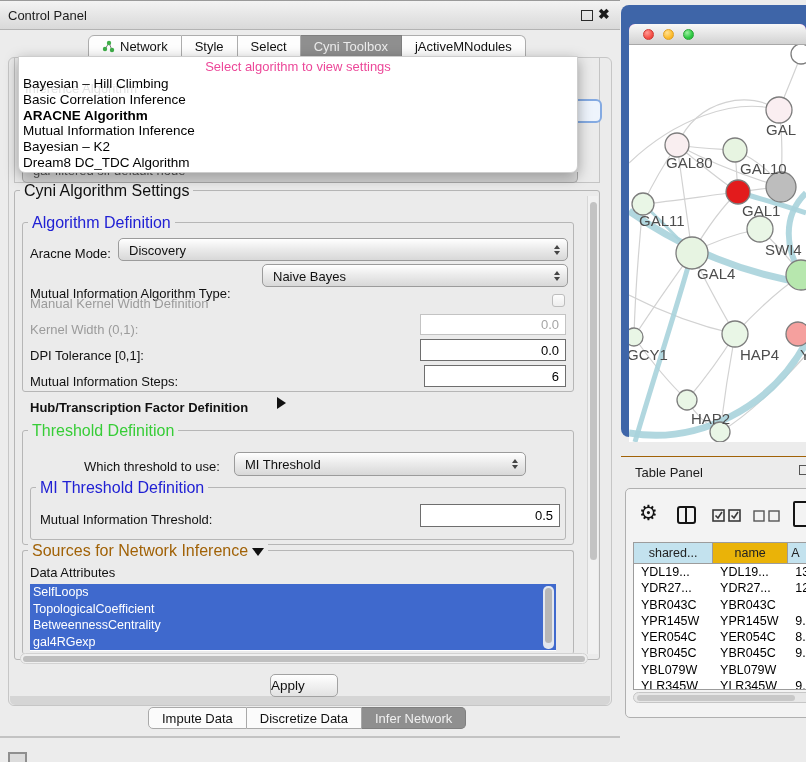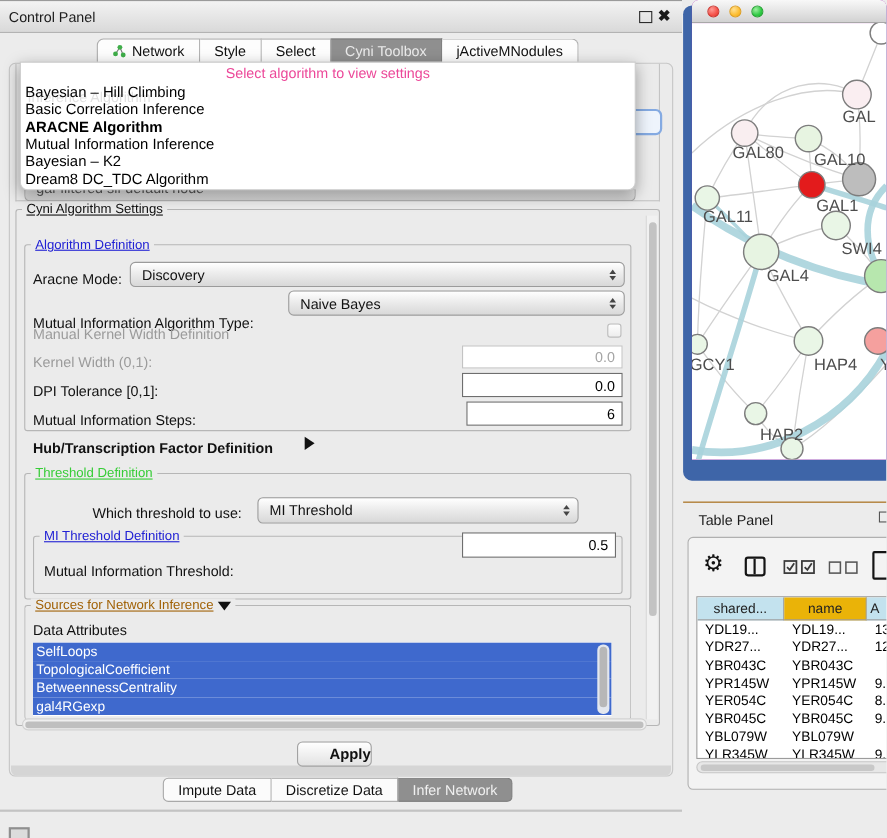--- a/index.html
+++ b/index.html
@@ -97,7 +97,7 @@
 
   
   .netframe{left:621px;top:5px;width:185px;height:432px;background:#3e65a8;border-radius:8px 0 0 8px;}
-  .macwin{left:629px;top:0;width:177px;height:418px;background:#a21caf;border-radius:6px 6px 0 0;overflow:hidden;}
+  .macwin{left:629px;top:24px;width:177px;height:418px;background:#a21caf;border-radius:6px 6px 0 0;overflow:hidden;}
   .mactb{position:absolute;left:0;top:0;width:100%;height:21px;
     background:linear-gradient(#f8f8f8,#d2d2d2);border-bottom:1px solid #a8a8a8;box-sizing:border-box;}
   .light{position:absolute;top:4.5px;width:11px;height:11px;border-radius:50%;box-sizing:border-box;}

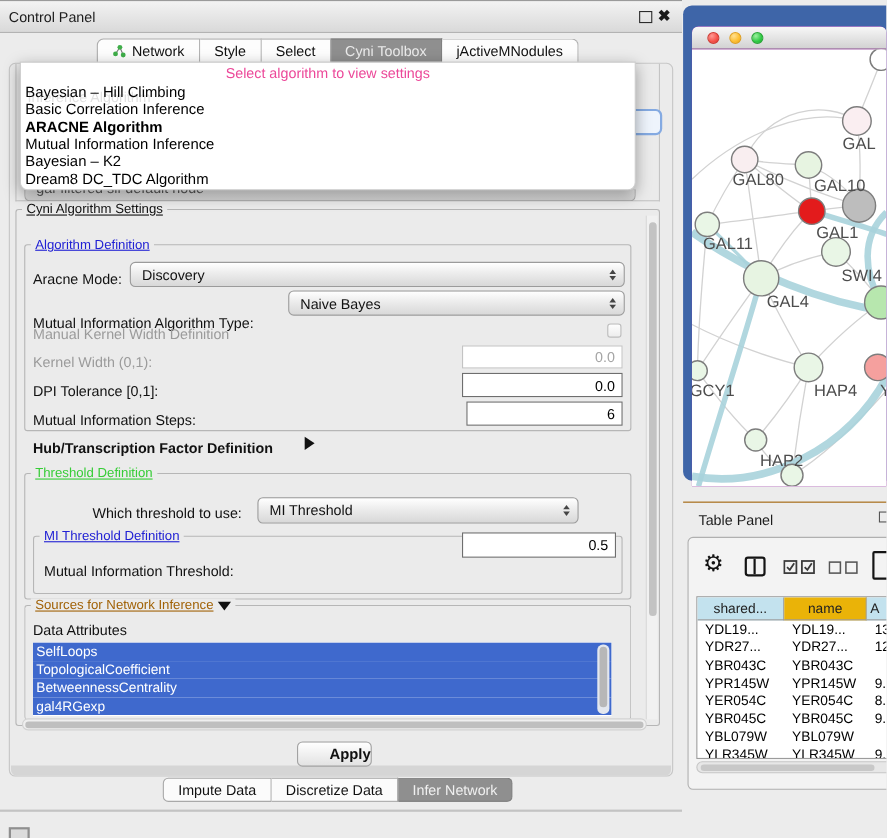--- a/index.html
+++ b/index.html
@@ -47,7 +47,7 @@
 
   
   .gbox{border:1px solid #b6b6b6;border-radius:3px;box-sizing:border-box;}
-  .glabel{position:absolute;background:#ebebeb;padding:0 4px;font-size:12px;line-height:13px;white-space:nowrap;text-decoration:underline;}
+  .glabel{position:absolute;background:#ebebeb;padding:0 4px;font-size:16px;line-height:13px;white-space:nowrap;}
   .glabel.blue{color:#2121d4;}
   .glabel.green{color:#37cd37;}
 

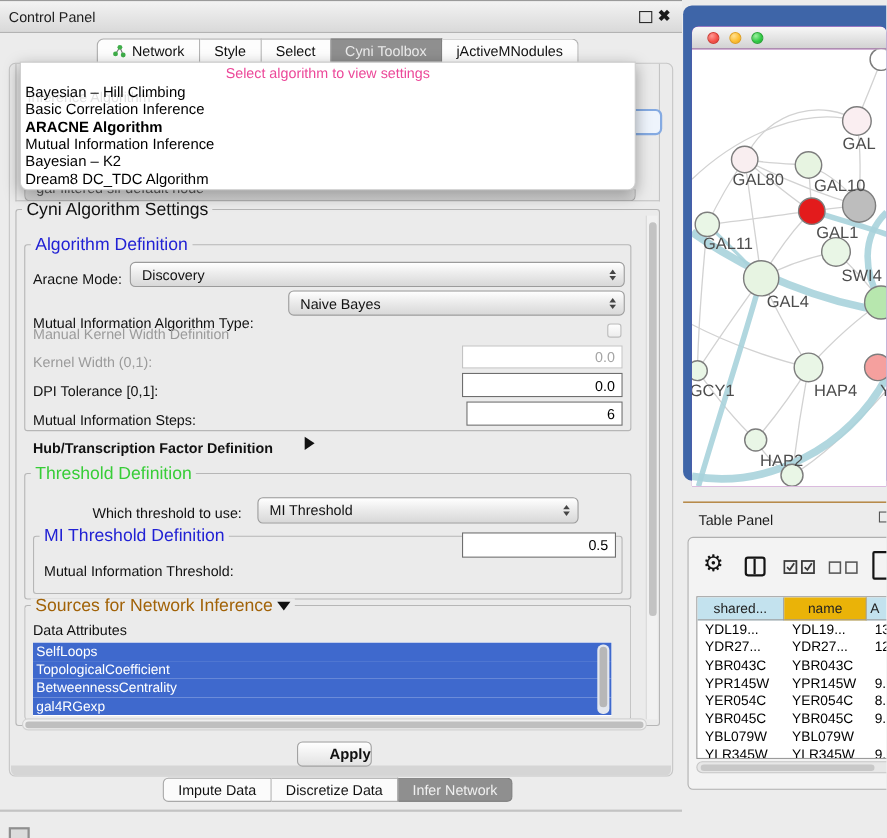--- a/index.html
+++ b/index.html
@@ -245,7 +245,7 @@
   <div class="abs gbox" style="left:30px;top:487px;width:536px;height:53px;"></div>
   <span class="abs glabel blue" style="left:36px;top:481px;">MI Threshold Definition</span>
   <span class="abs flabel" style="left:40px;top:512px;">Mutual Information Threshold:</span>
-  <div class="tfield strong abs" style="left:420px;top:484px;width:140px;height:23px;line-height:22px;text-align:right;">0.5</div>
+  <div class="tfield strong abs" style="left:420px;top:504px;width:140px;height:23px;line-height:22px;text-align:right;">0.5</div>
 
   <div class="abs gbox" style="left:22px;top:550px;width:552px;height:104px;border-bottom:none;"></div>
   <span class="abs glabel" style="left:28px;top:544px;color:#a16207;"><span>Sources for Network Inference</span><span class="tri-down"></span></span>

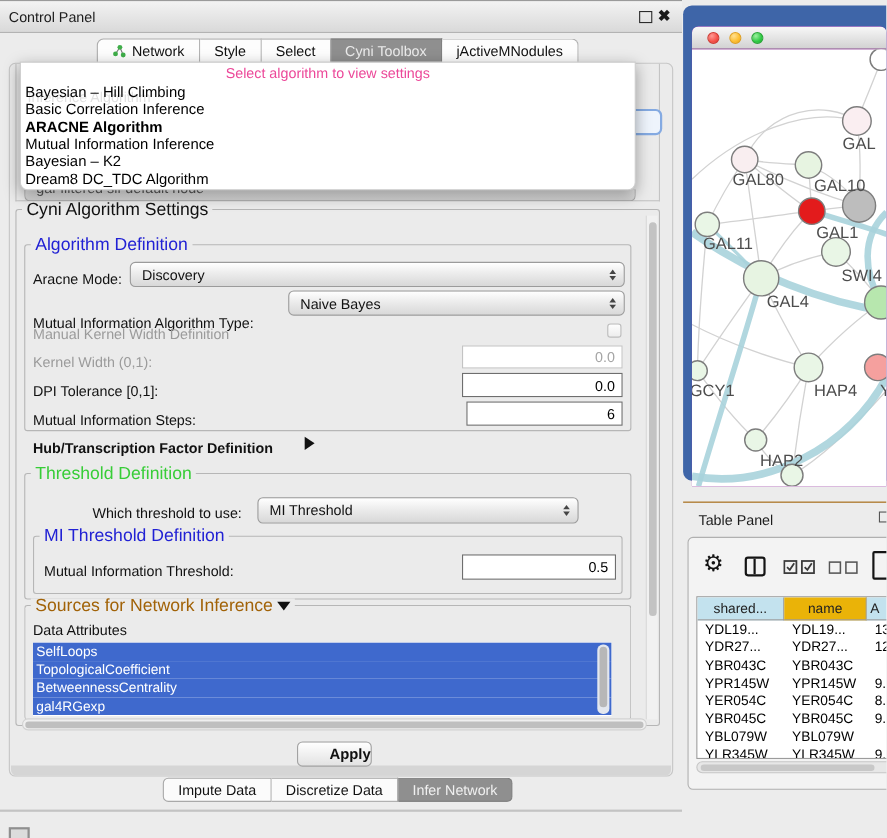--- a/index.html
+++ b/index.html
@@ -85,7 +85,7 @@
 
   
   .applybtn{left:270px;top:674px;width:68px;height:23px;border:1px solid #a2a2a2;border-radius:5px;
-    background:linear-gradient(#ffffff,#e2e2e2);font-size:13.5px;color:#111;text-align:right;line-height:21px;box-sizing:border-box;font-weight:bold;}
+    background:linear-gradient(#ffffff,#e2e2e2);font-size:13.5px;color:#111;text-align:left;line-height:21px;box-sizing:border-box;}
   .bottomtabs{left:148px;top:707px;height:22px;display:flex;z-index:5;}
   .bseg{padding:0 13px;font-size:13px;line-height:22px;color:#111;background:#fbfbfb;
     border:1px solid #a9a9a9;border-left:none;white-space:nowrap;}

